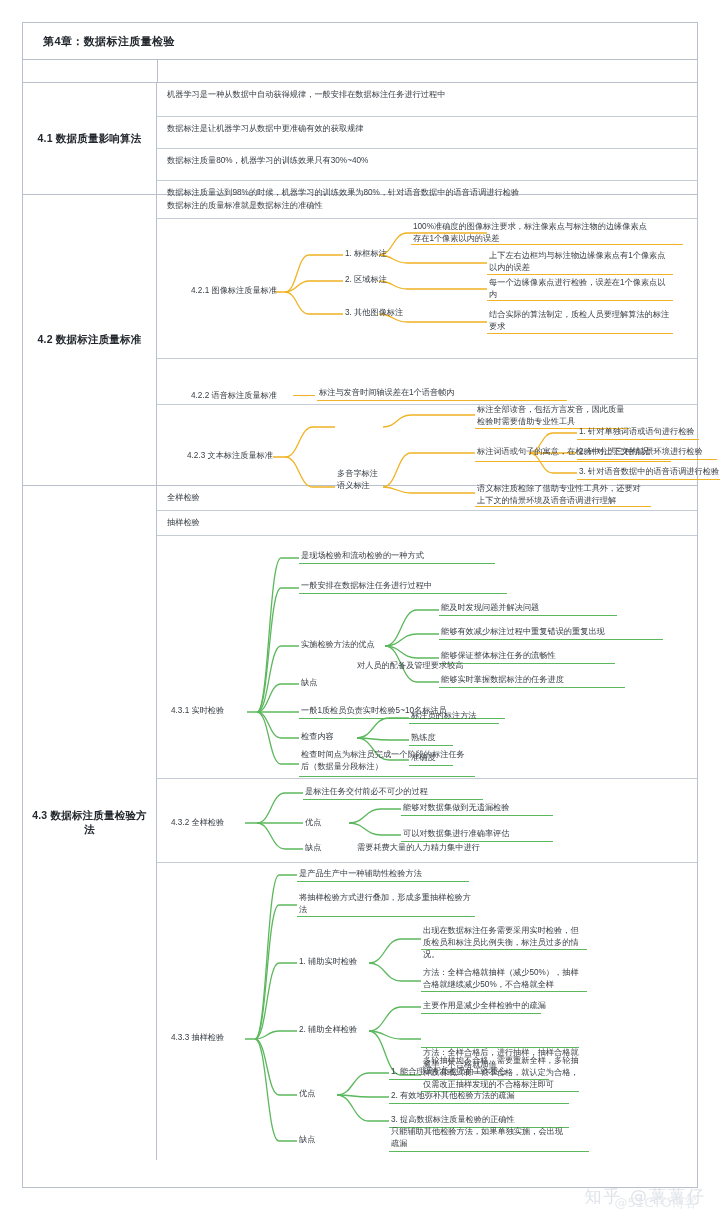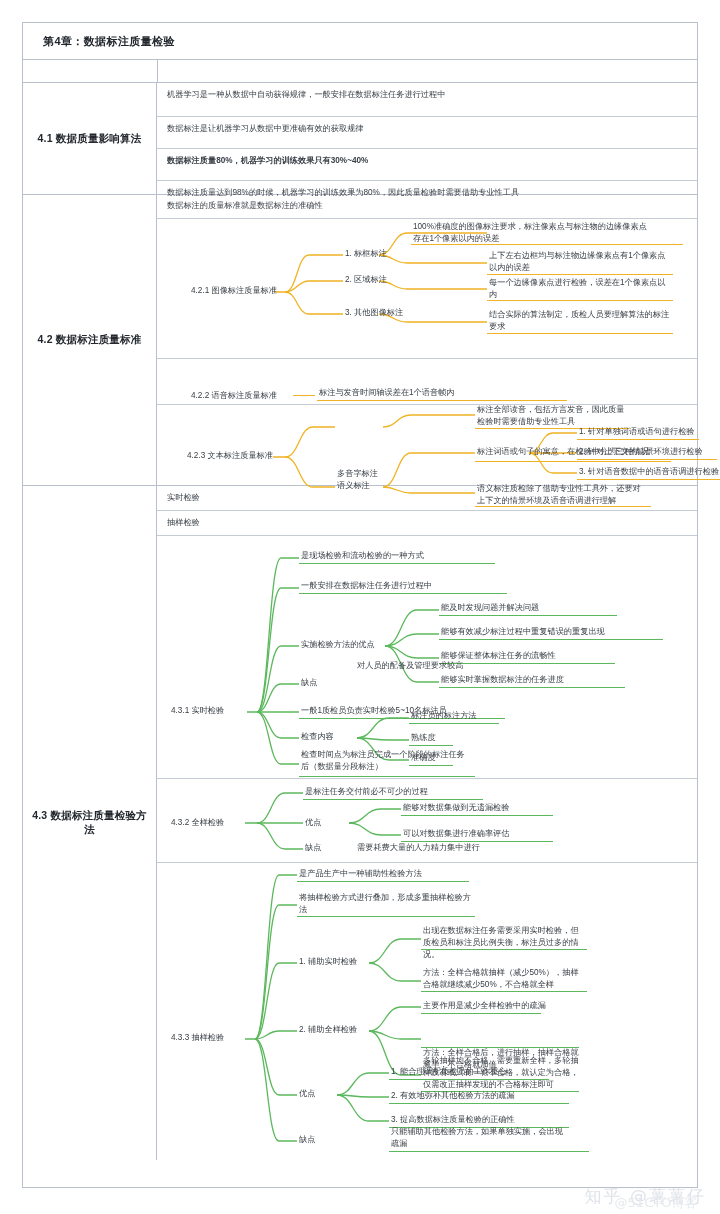--- a/index.html
+++ b/index.html
@@ -76,7 +76,7 @@
     <div class="sec-body">
       <div class="trow" style="height:34px;">机器学习是一种从数据中自动获得规律，一般安排在数据标注任务进行过程中</div>
       <div class="trow" style="height:32px;">数据标注是让机器学习从数据中更准确有效的获取规律</div>
-      <div class="trow" style="height:32px;font-weight:bold;">数据标注质量80%，机器学习的训练效果只有30%~40%</div>
+      <div class="trow" style="height:32px;">数据标注质量80%，机器学习的训练效果只有30%~40%</div>
       <div class="trow" style="height:37px;">数据标注质量达到98%的时候，机器学习的训练效果为80%，因此质量检验时需要借助专业性工具</div>
     </div>
   </div>

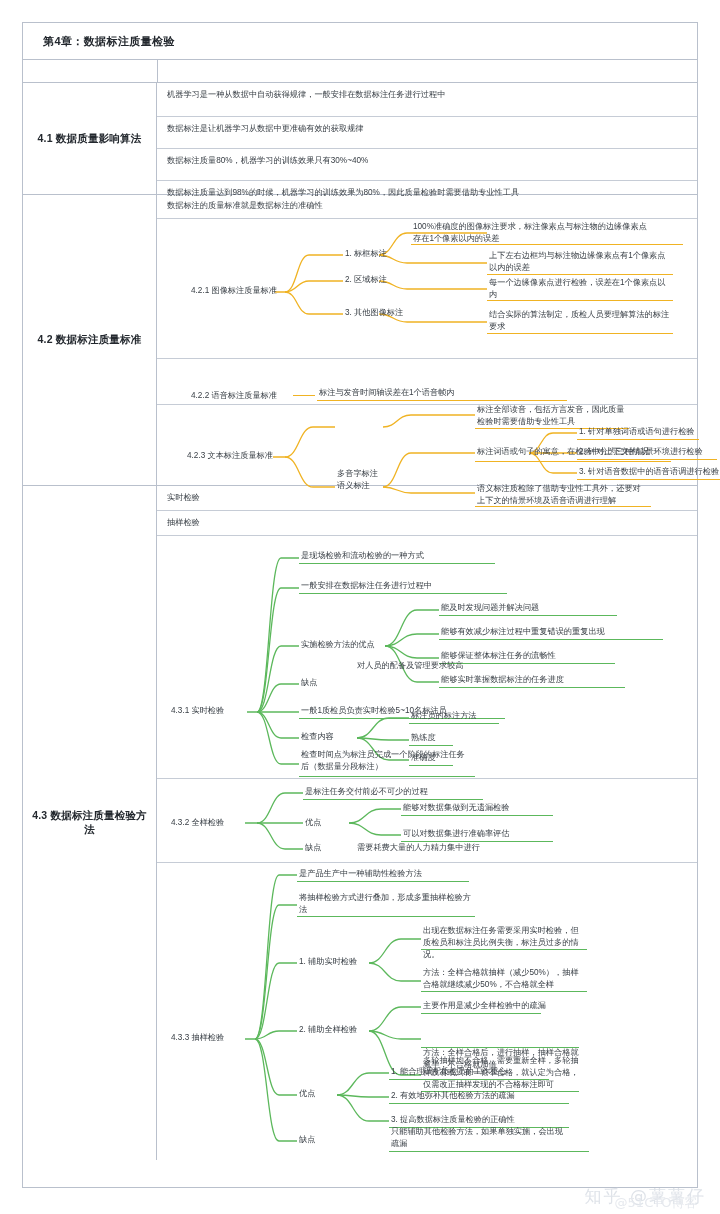--- a/index.html
+++ b/index.html
@@ -77,7 +77,7 @@
       <div class="trow" style="height:34px;">机器学习是一种从数据中自动获得规律，一般安排在数据标注任务进行过程中</div>
       <div class="trow" style="height:32px;">数据标注是让机器学习从数据中更准确有效的获取规律</div>
       <div class="trow" style="height:32px;">数据标注质量80%，机器学习的训练效果只有30%~40%</div>
-      <div class="trow" style="height:37px;">数据标注质量达到98%的时候，机器学习的训练效果为80%，因此质量检验时需要借助专业性工具</div>
+      <div class="trow" style="height:37px;">数据标注质量达到98%的时候，机器学习的训练效果为80%，针对语音数据中的语音语调进行检验</div>
     </div>
   </div>
 

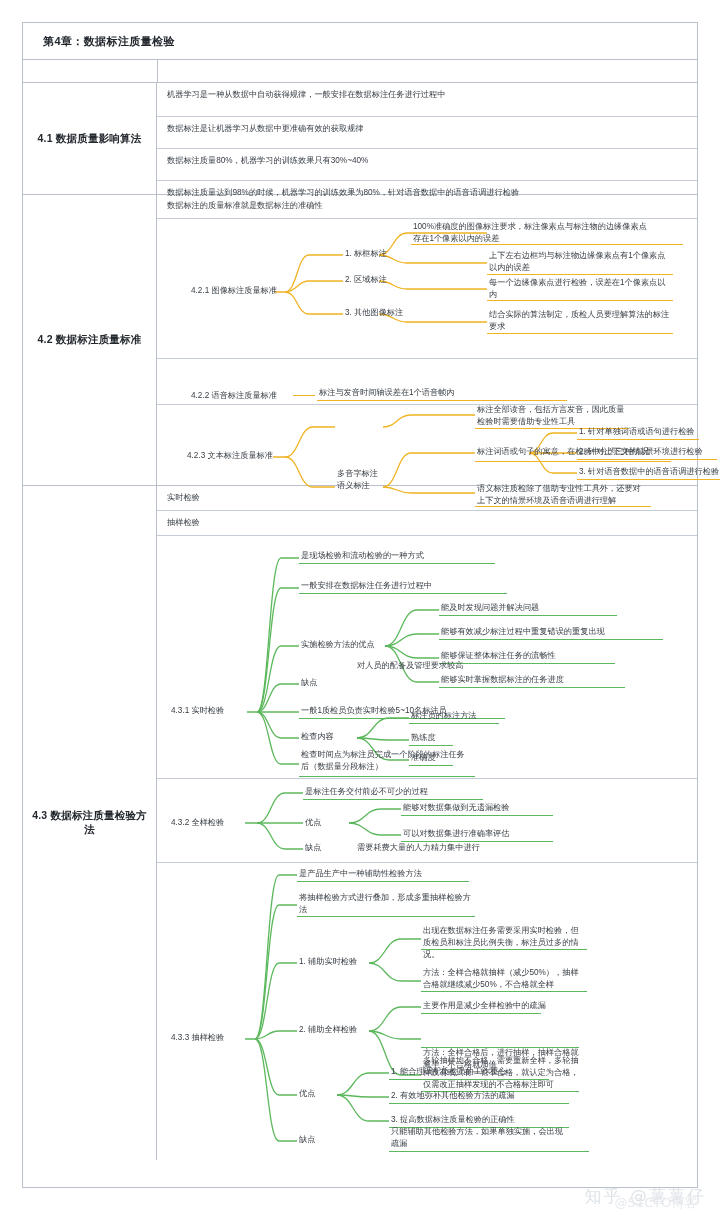--- a/index.html
+++ b/index.html
@@ -153,7 +153,7 @@
     <div class="sec-label">4.3 数据标注质量检验方法</div>
     <div class="sec-body">
 
-      <div class="trow thin" style="height:25px;">实时检验</div>
+      <div class="trow thin" style="height:25px;">全样检验</div>
       <div class="trow thin" style="height:25px;">抽样检验</div>
 
       <div class="maprow" style="height:243px;">

